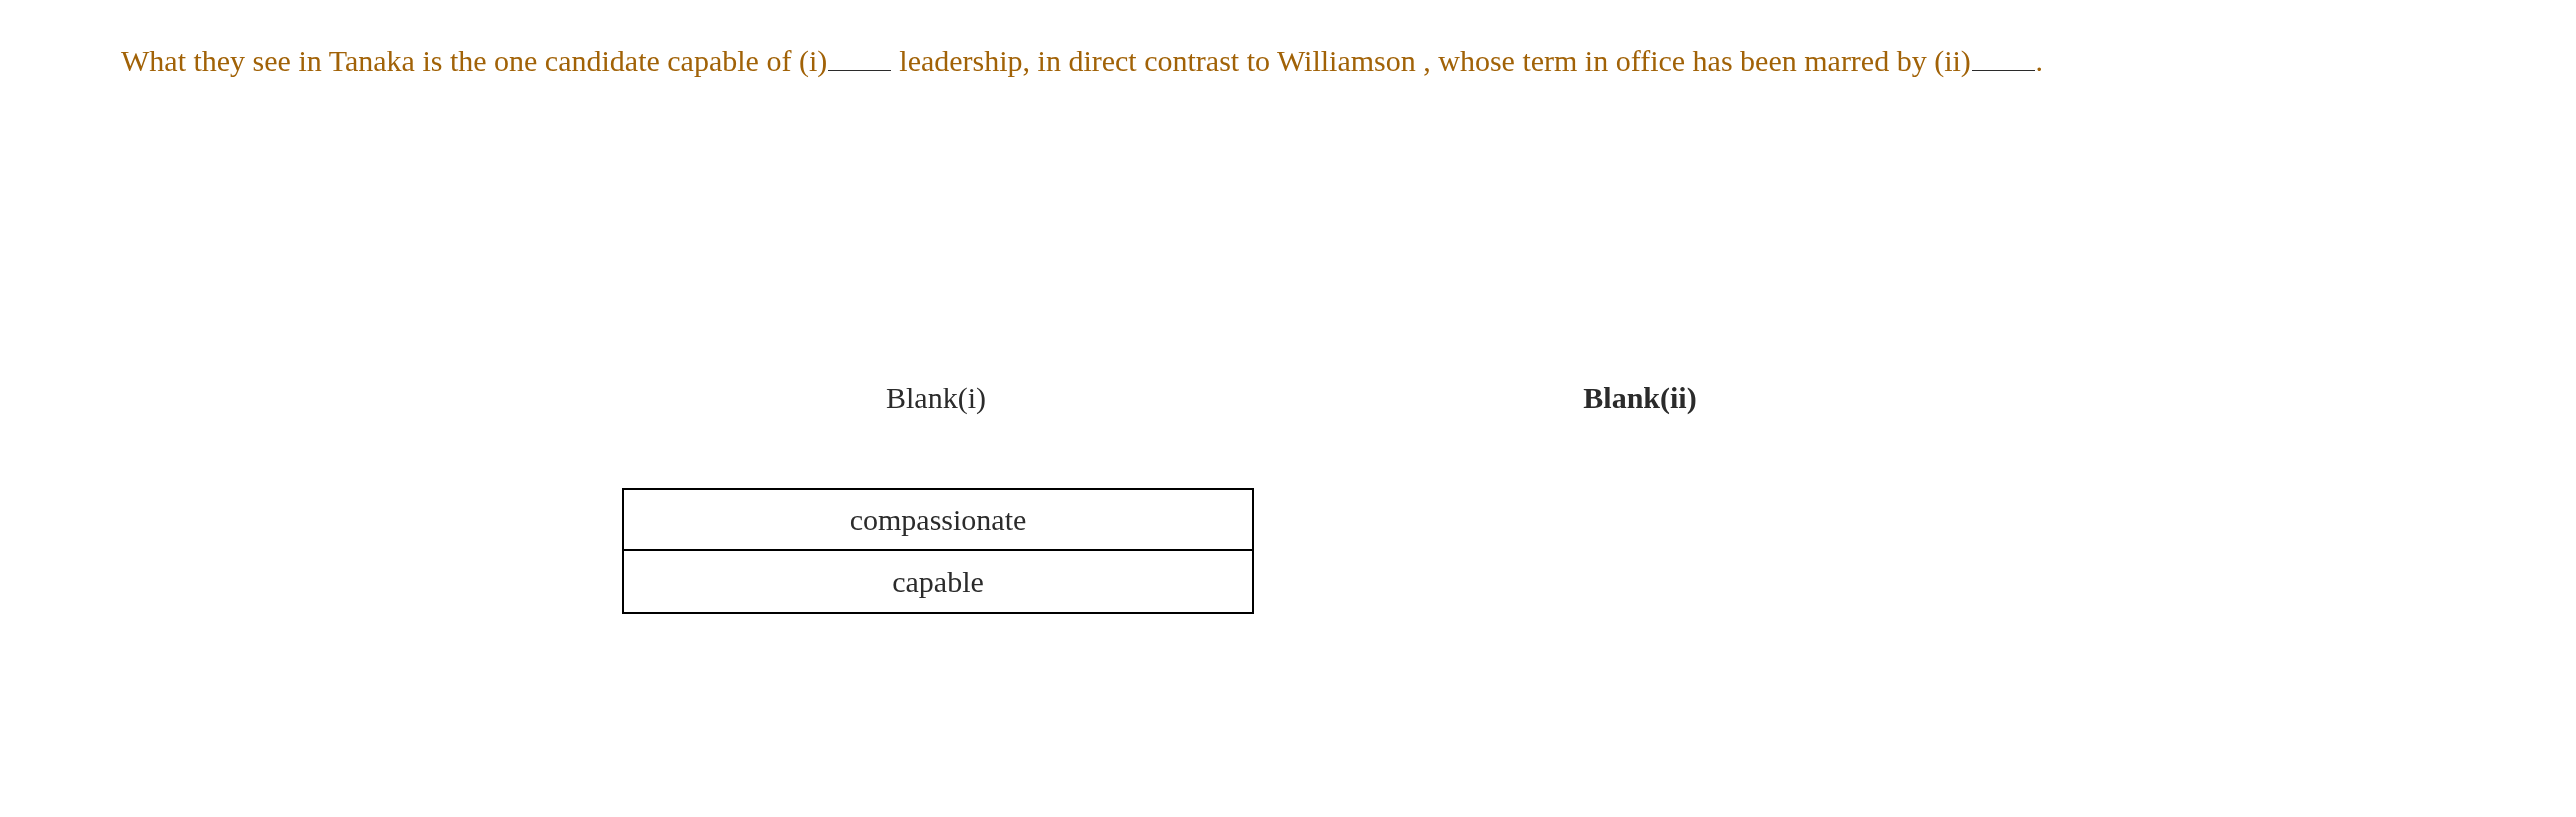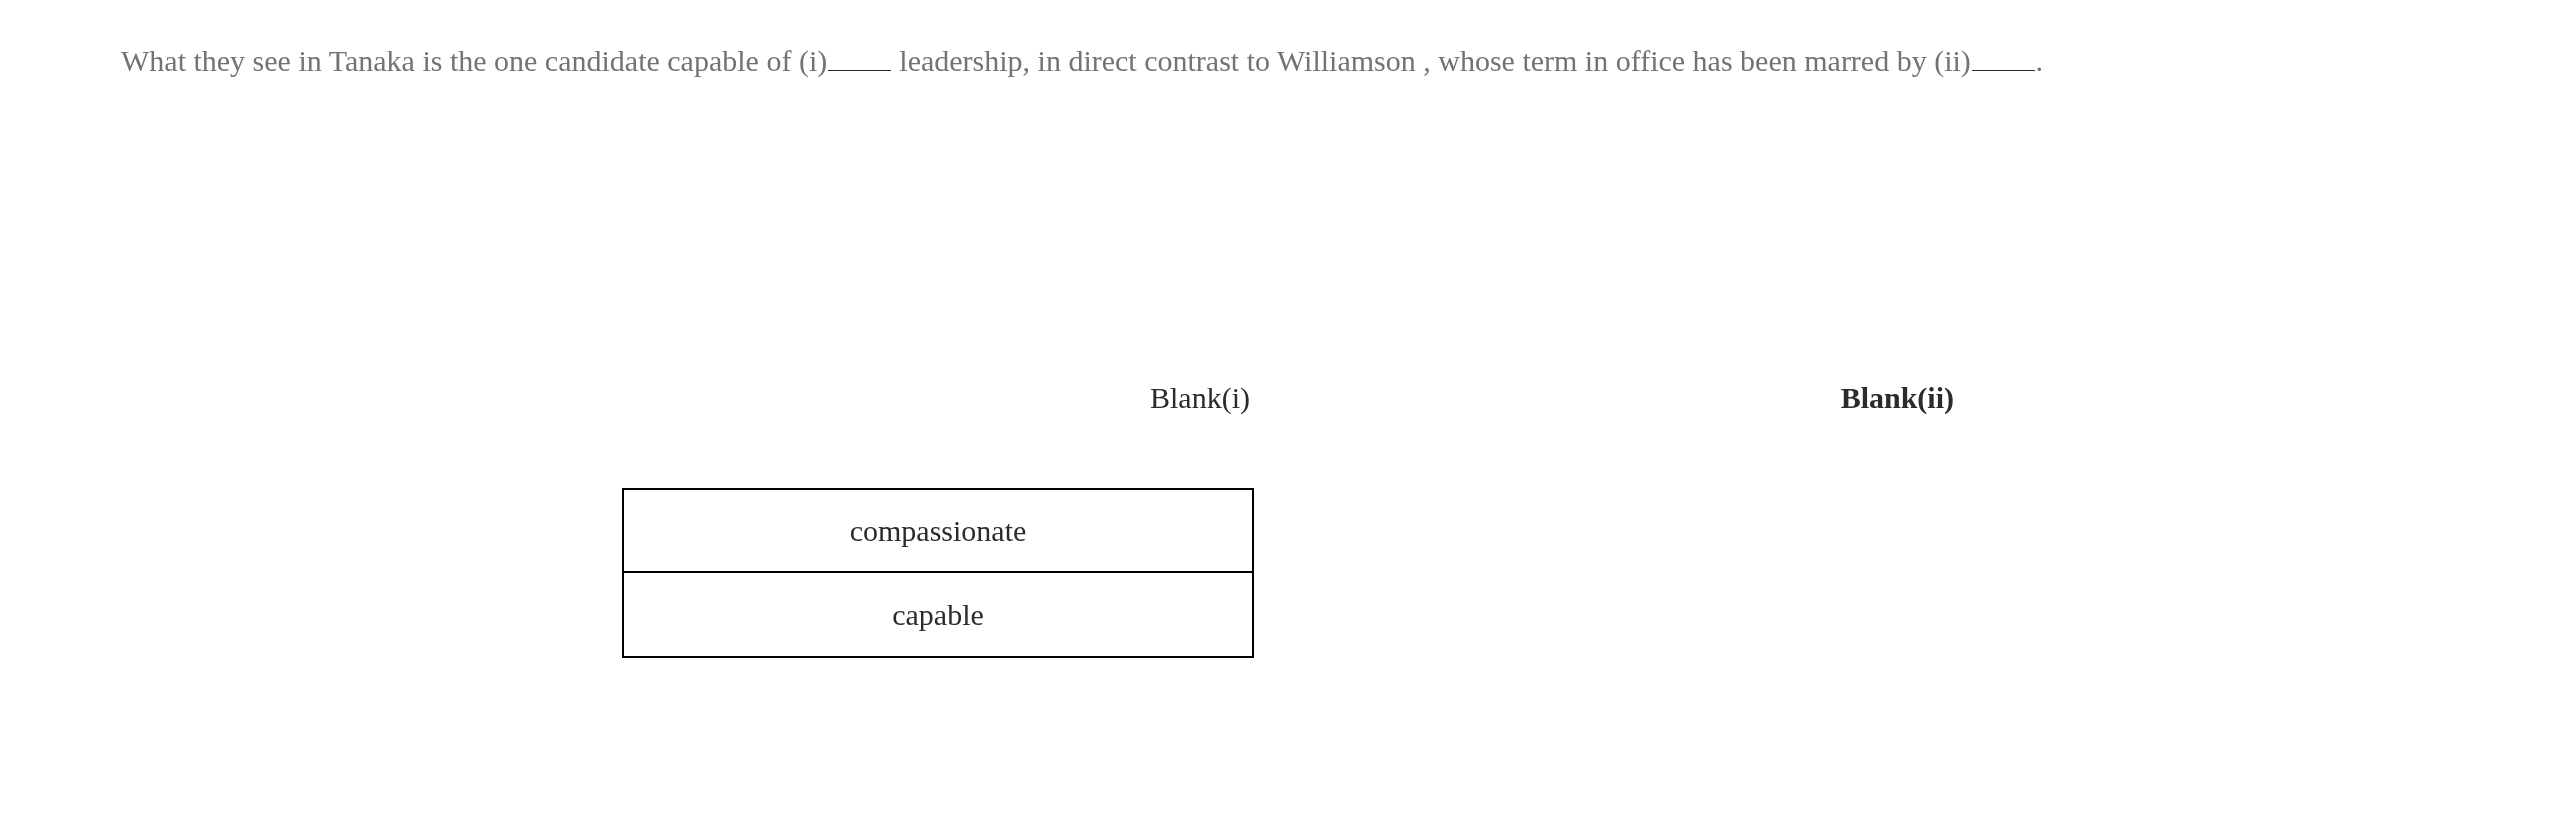--- a/index.html
+++ b/index.html
@@ -25,7 +25,7 @@
     width: 2371px;
     font-size: 30px;
     line-height: 44px;
-    color: #737373;
+    color: #a16207;
     text-align: left;
     white-space: normal;
   }

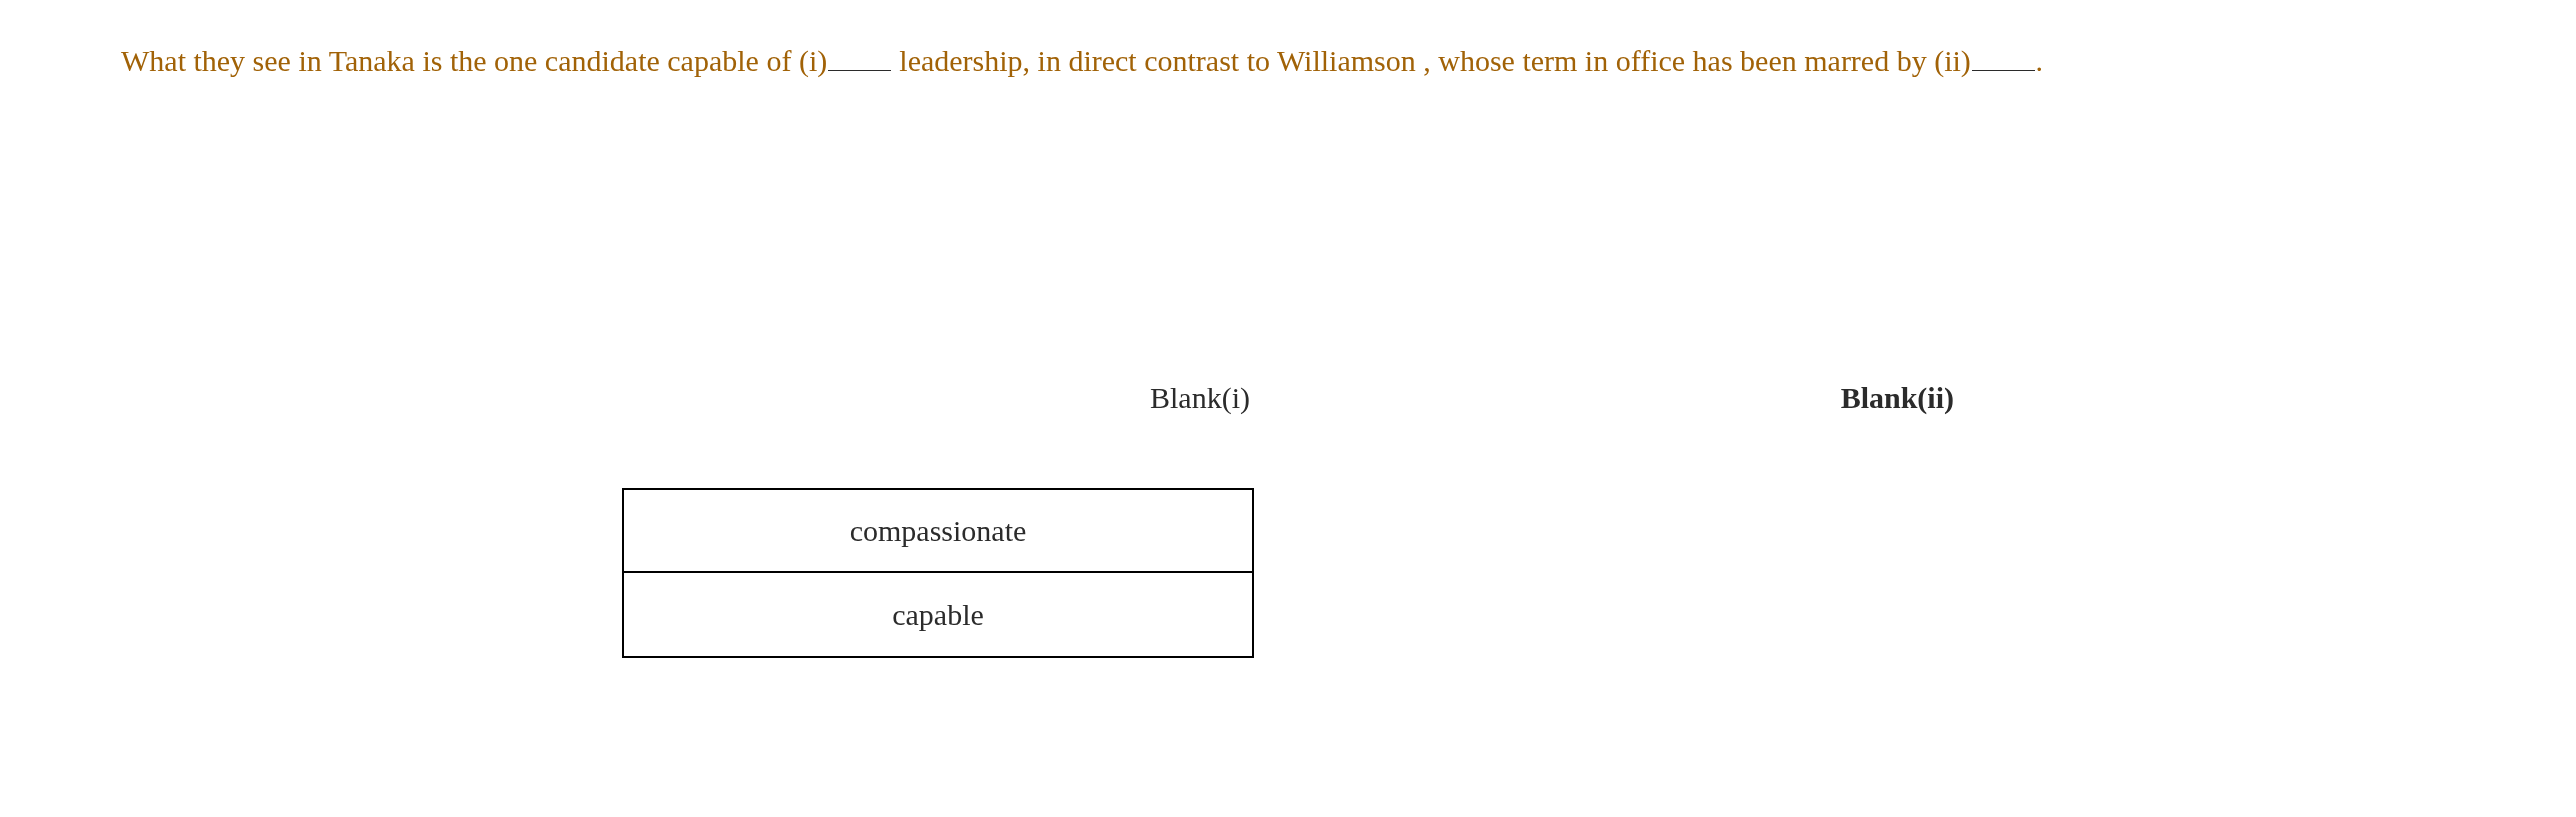--- a/index.html
+++ b/index.html
@@ -56,7 +56,7 @@
   .blank-group.group-1 { left: 704px; font-weight: bold; }
 
   .blank-header {
-    text-align: right;
+    text-align: center;
     font-size: 30px;
     line-height: 36px;
     color: #2b2b2b;

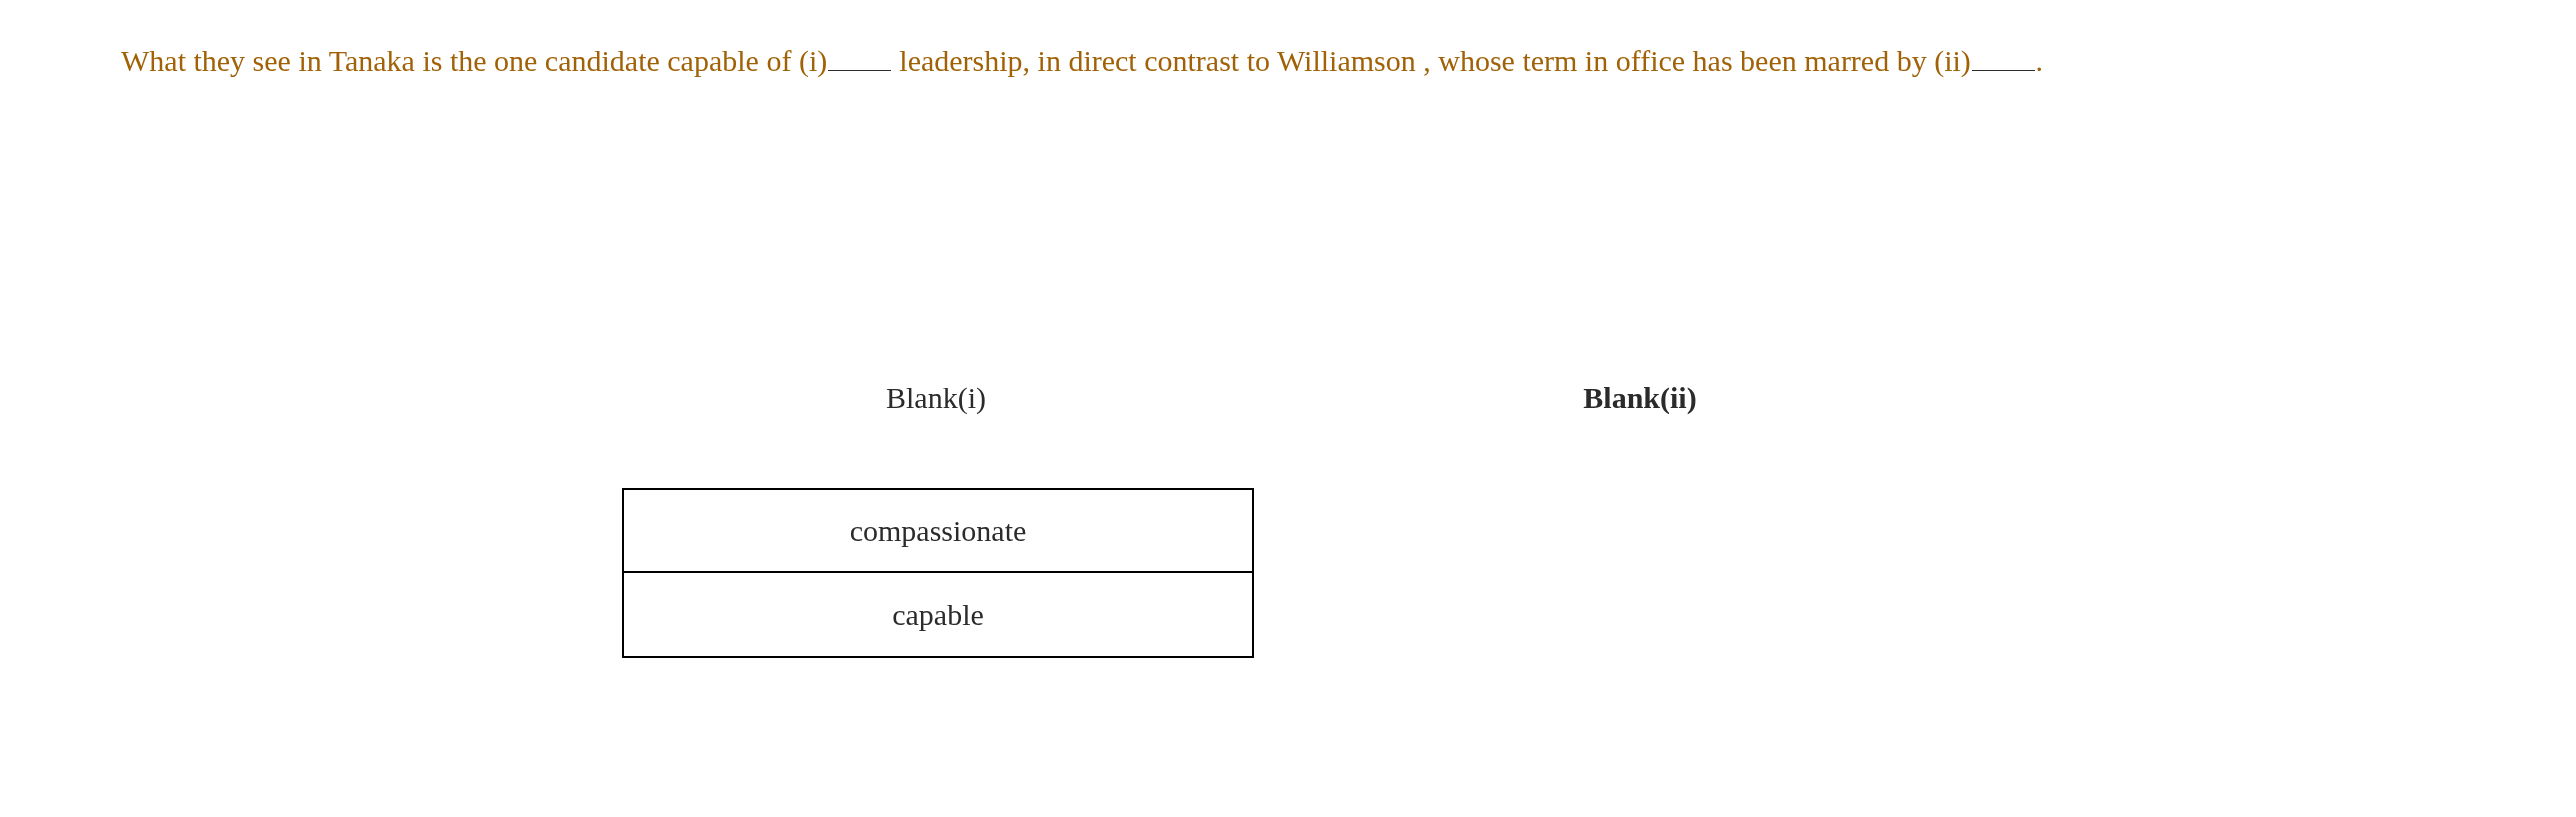--- a/index.html
+++ b/index.html
@@ -72,7 +72,7 @@
     background: #ffffff;
   }
   .option-row {
-    height: 83px;
+    height: 61px;
     border-bottom: 2.4px solid #000000;
     box-sizing: border-box;
     display: flex;

